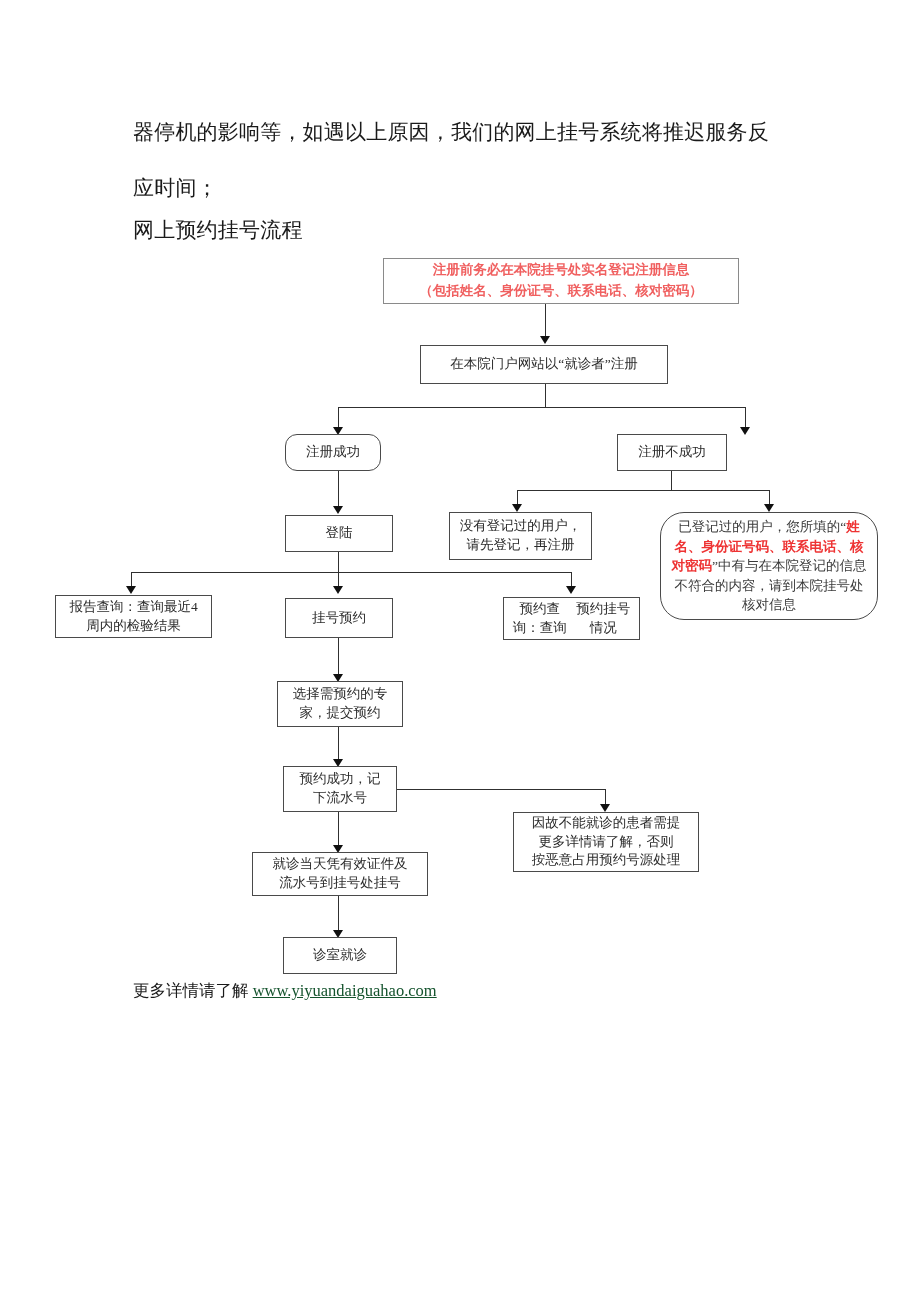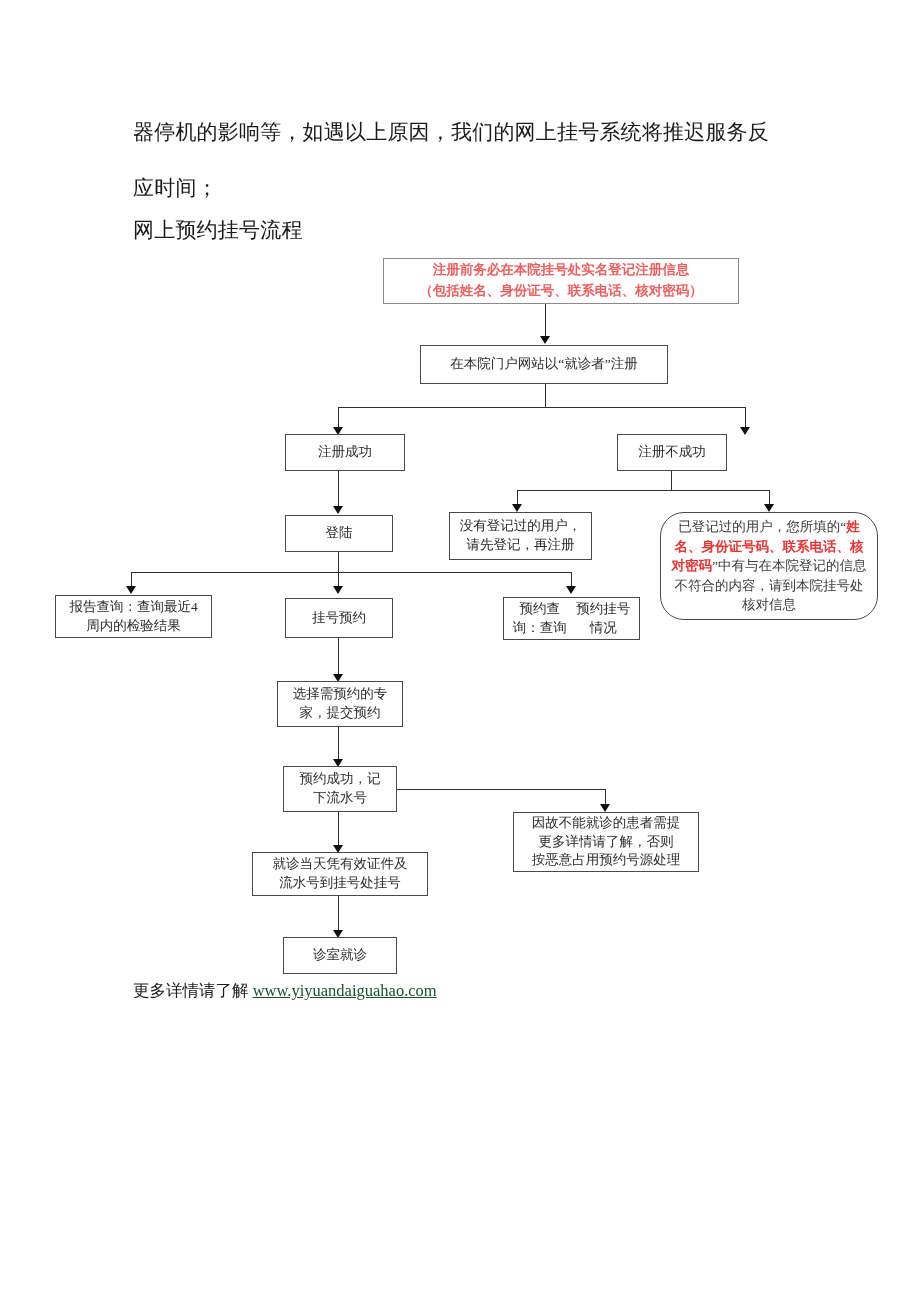--- a/index.html
+++ b/index.html
@@ -110,7 +110,7 @@
     <div class="ln-v" style="left:745px;top:407px;height:22px;"></div>
     <div class="arw" style="left:740px;top:427px;"></div>
 
-    <div class="node dark" style="left:285px;top:434px;width:120px;height:37px;">
+    <div class="node dark" style="left:285px;top:434px;width:96px;height:37px;border-radius:12px;">
       <span class="txt">注册成功</span>
     </div>
 

